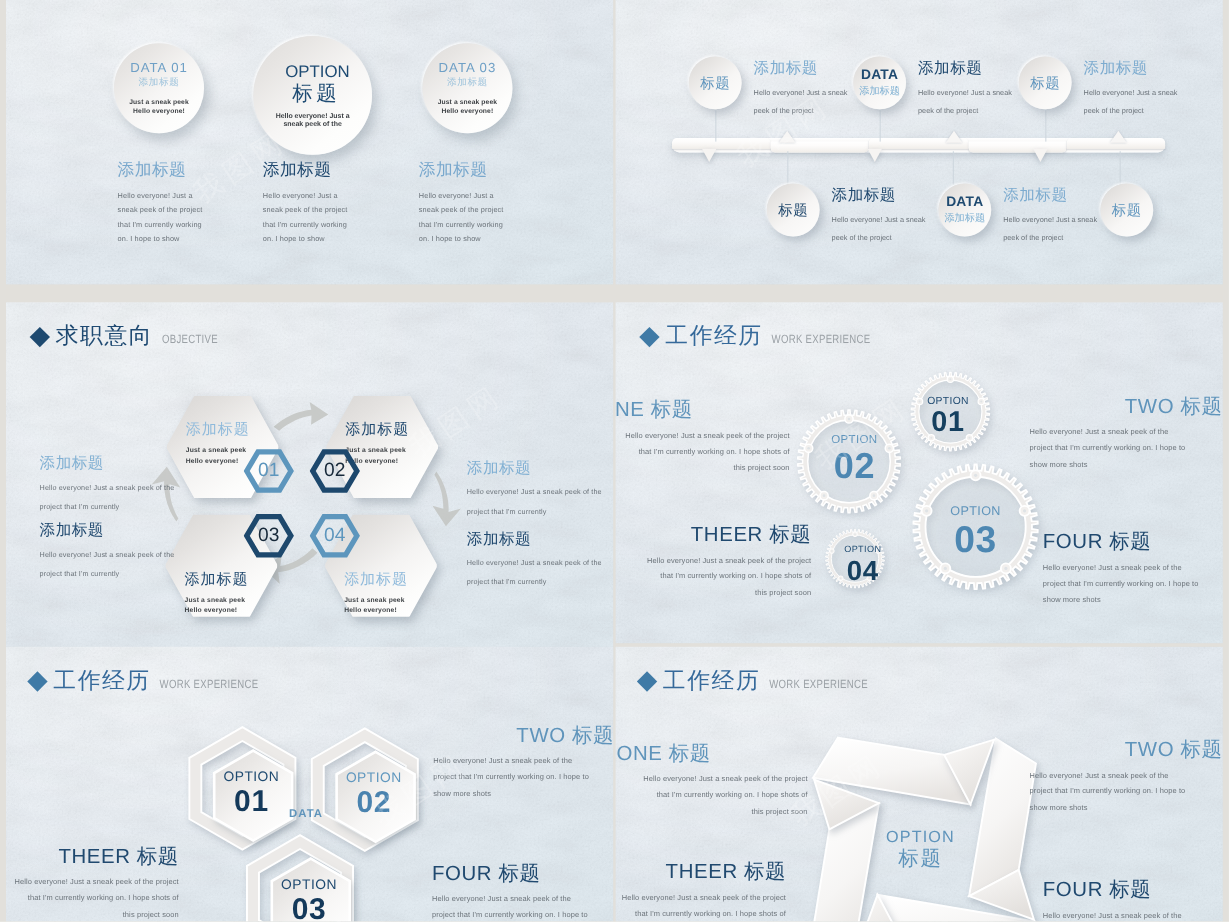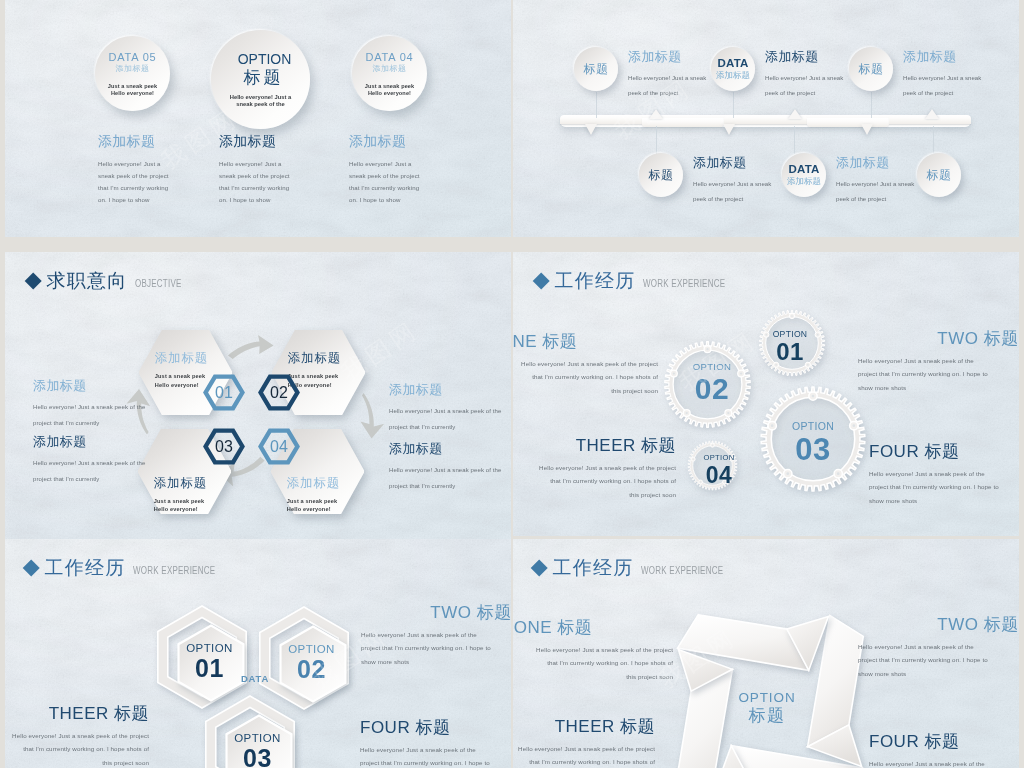--- a/index.html
+++ b/index.html
@@ -290,7 +290,7 @@
 
     <div class="circ c1">
       <div class="cv">
-        <div class="en">DATA 05</div>
+        <div class="en">DATA 01</div>
         <div class="cn">添加标题</div>
         <div class="ds">
           <div>Just a sneak peek</div>

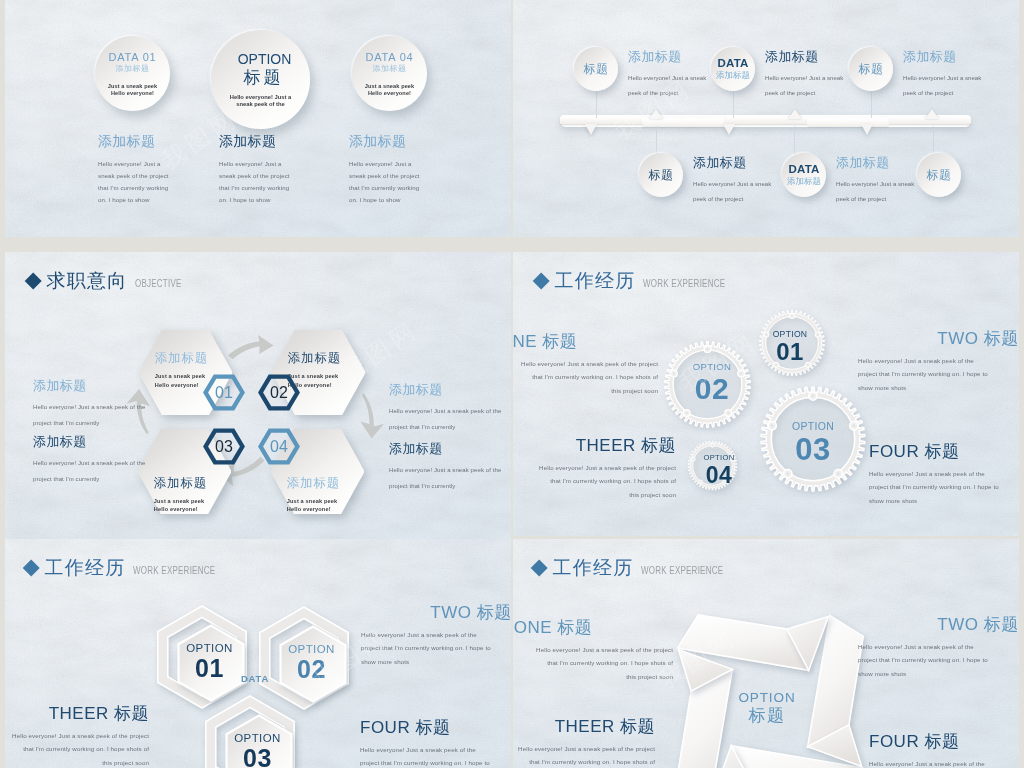--- a/index.html
+++ b/index.html
@@ -312,7 +312,7 @@
 
     <div class="circ c3">
       <div class="cv">
-        <div class="en">DATA 04</div>
+        <div class="en">DATA 03</div>
         <div class="cn">添加标题</div>
         <div class="ds">
           <div>Just a sneak peek</div>

